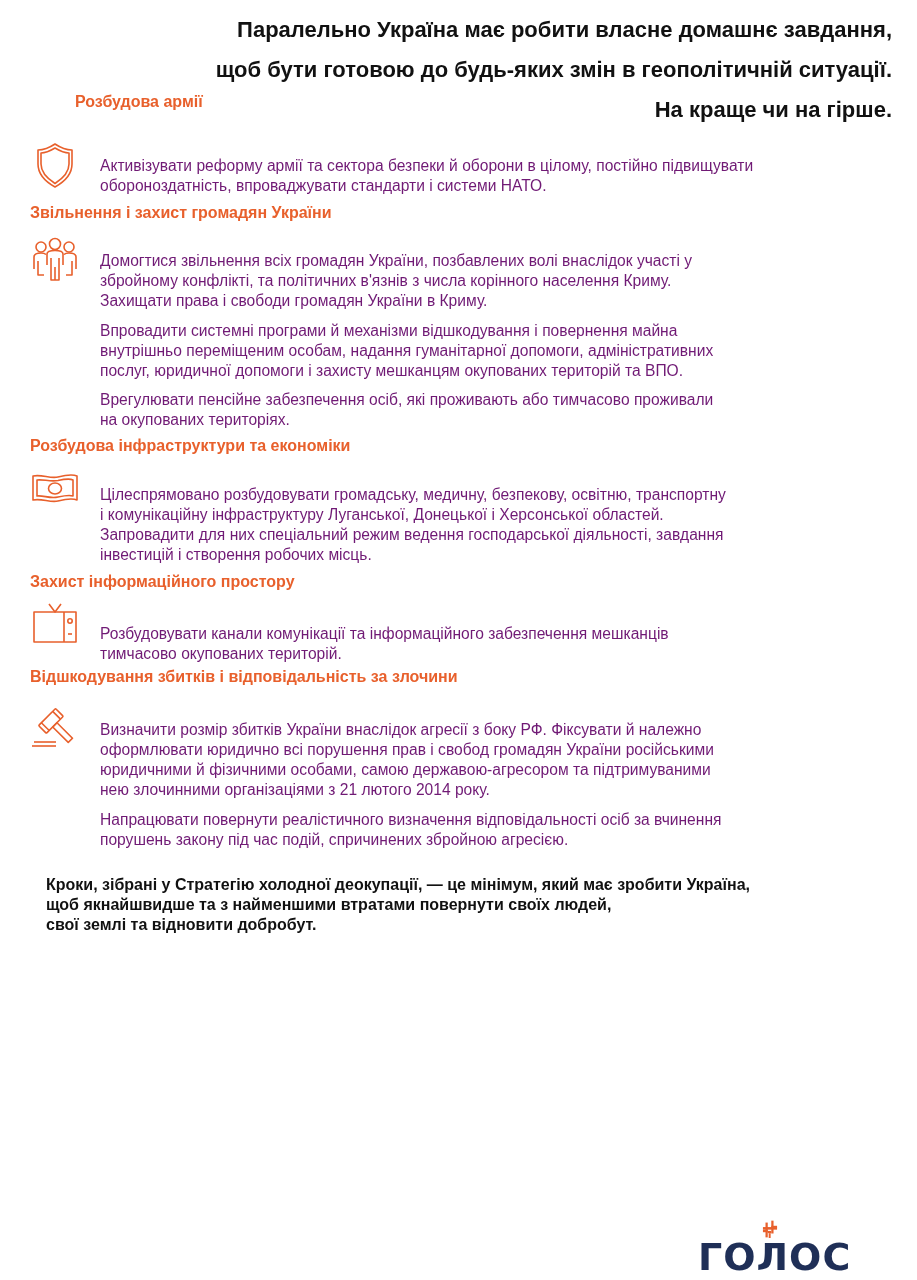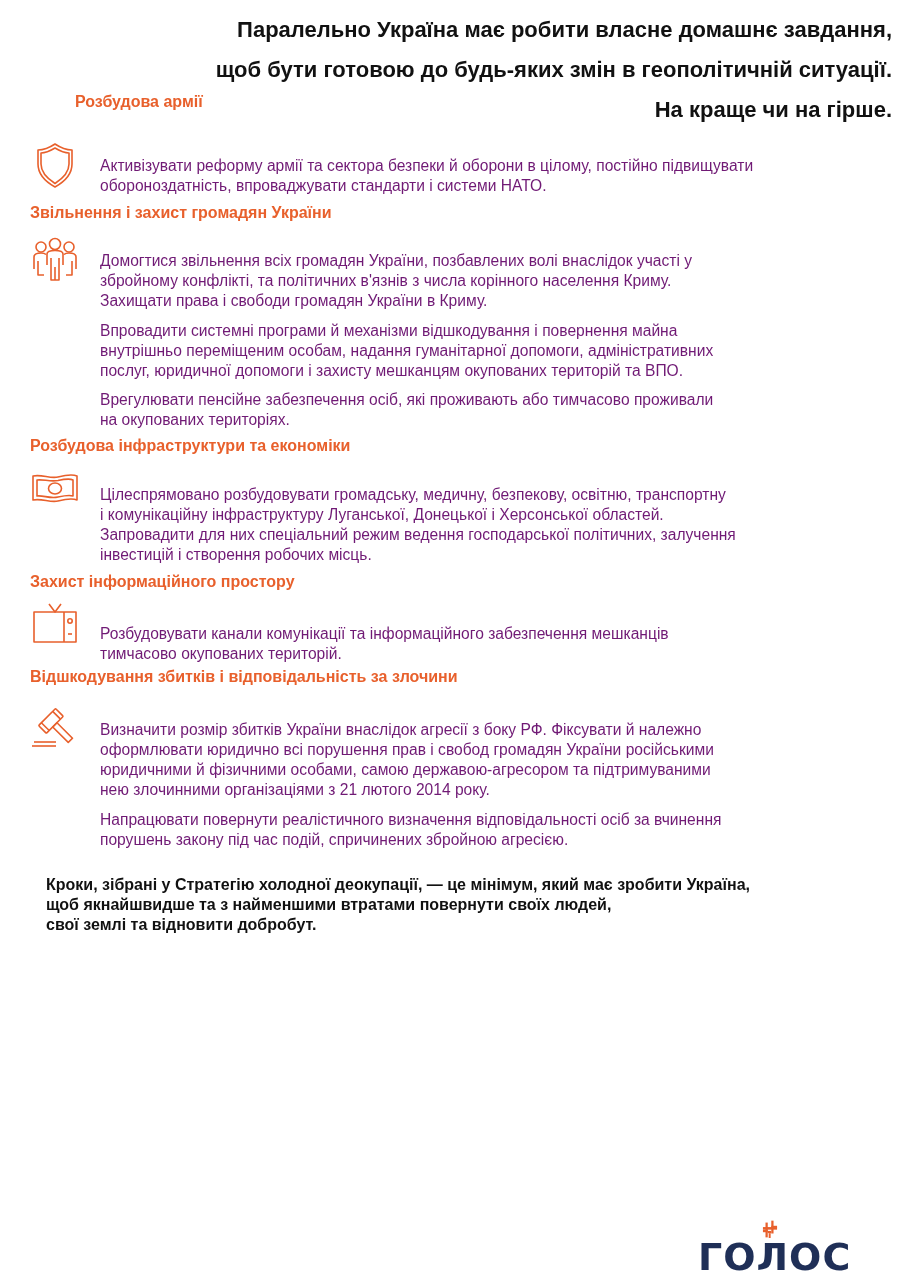--- a/index.html
+++ b/index.html
@@ -93,7 +93,7 @@
 </div>
 <p class="para" style="top:469px;">Цілеспрямовано розбудовувати громадську, медичну, безпекову, освітню, транспортну
 і комунікаційну інфраструктуру Луганської, Донецької і Херсонської областей.
-Запровадити для них спеціальний режим ведення господарської політичних, залучення
+Запровадити для них спеціальний режим ведення господарської діяльності, завдання
 інвестицій і створення робочих місць.</p>
 
 <h2 class="section-title" style="top:572px;">Захист інформаційного простору</h2>

